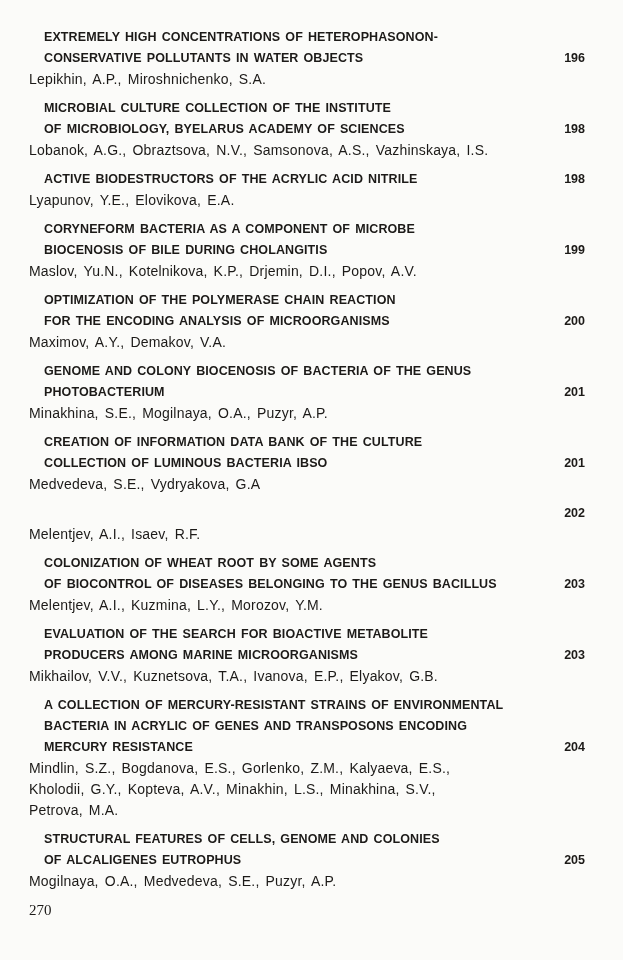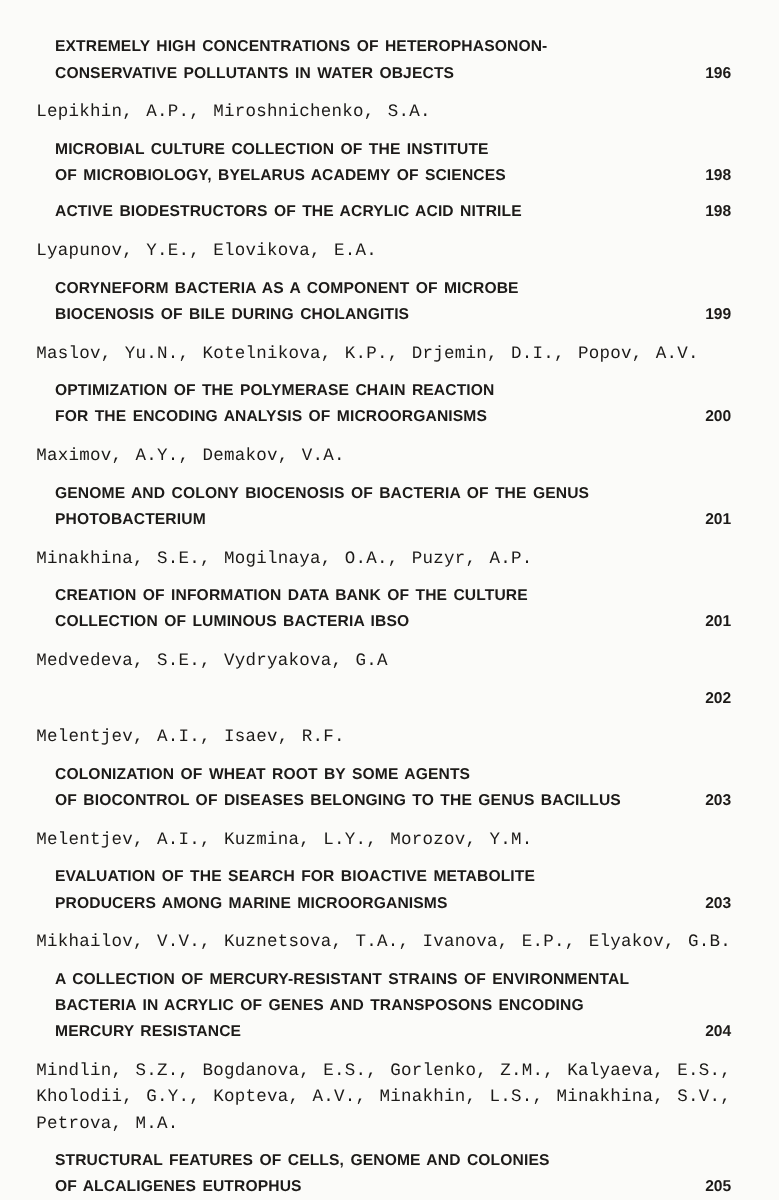--- a/index.html
+++ b/index.html
@@ -46,13 +46,12 @@
     flex: 0 0 auto;
   }
   .entry-authors {
-    font-family: Liberation Mono, monospace;
+    font-family: Liberation Sans, sans-serif;
     font-size: 14px;
     line-height: 21px;
     letter-spacing: 0.2px;
     word-spacing: 2px;
     white-space: pre-line;
-    margin-top: 11px;
   }
   .footer-page-number {
     margin-top: 2px;

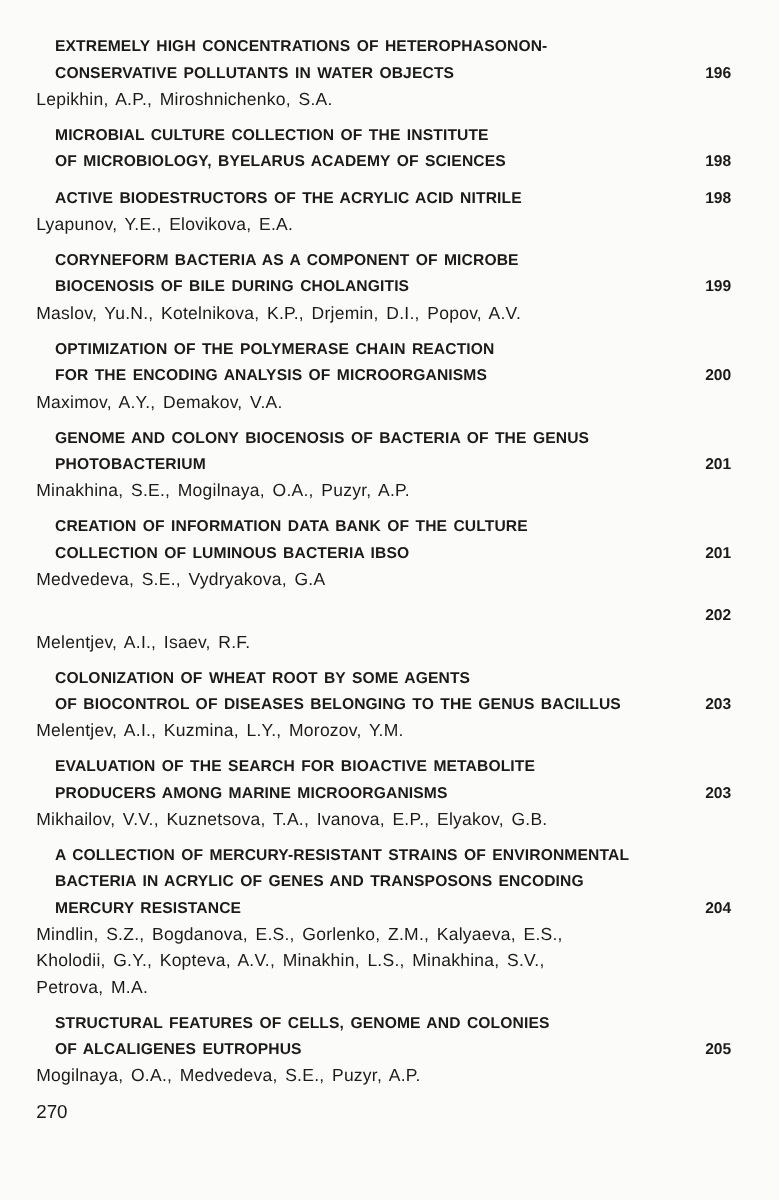--- a/index.html
+++ b/index.html
@@ -80,6 +80,7 @@
 OF MICROBIOLOGY, BYELARUS ACADEMY OF SCIENCES</div>
       <div class="entry-page">198</div>
     </div>
+    <div class="entry-authors">Lobanok, A.G., Obraztsova, N.V., Samsonova, A.S., Vazhinskaya, I.S.</div>
   </div>
 
   <div class="entry">

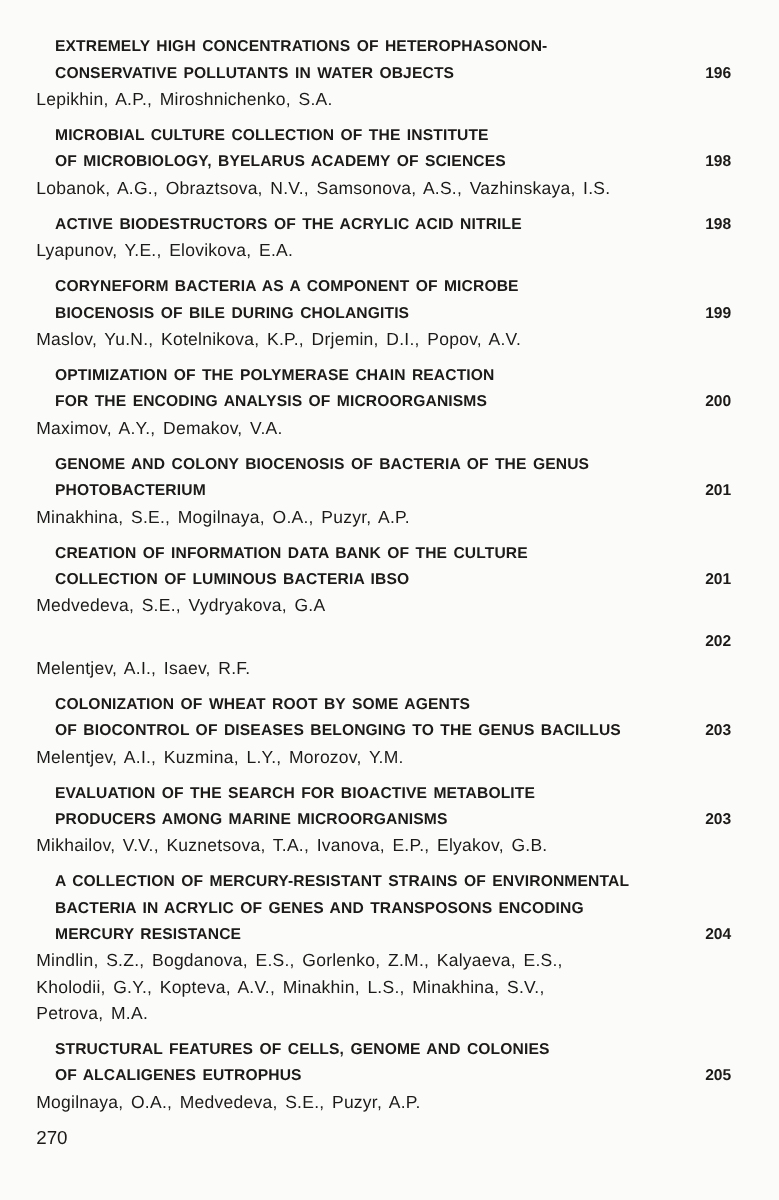--- a/index.html
+++ b/index.html
@@ -55,7 +55,7 @@
   }
   .footer-page-number {
     margin-top: 2px;
-    font-family: Liberation Sans, sans-serif;
+    font-family: Liberation Serif, serif;
     font-size: 15px;
     line-height: 21px;
   }

